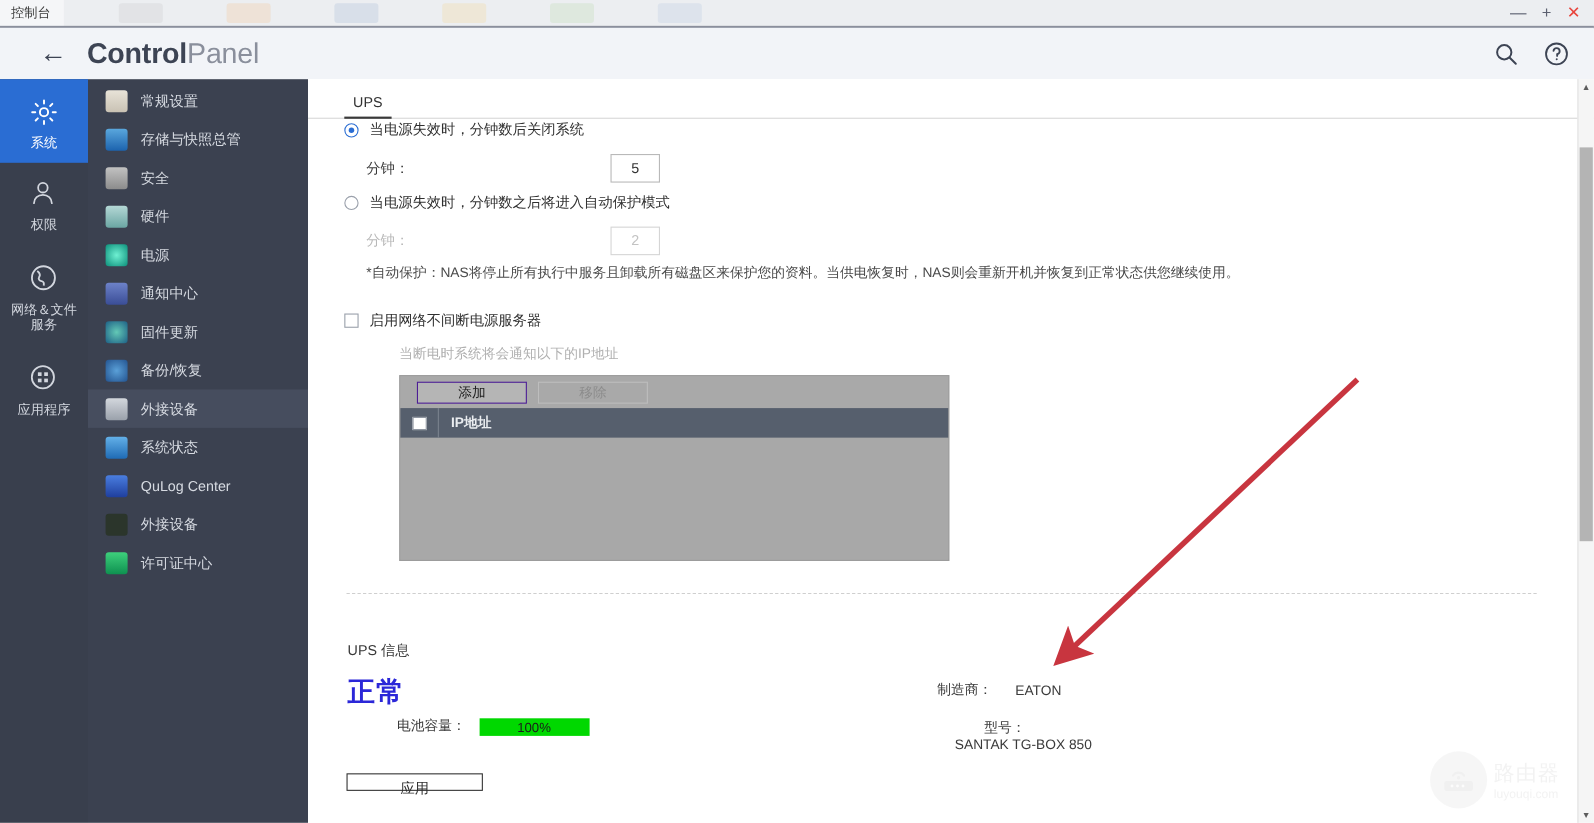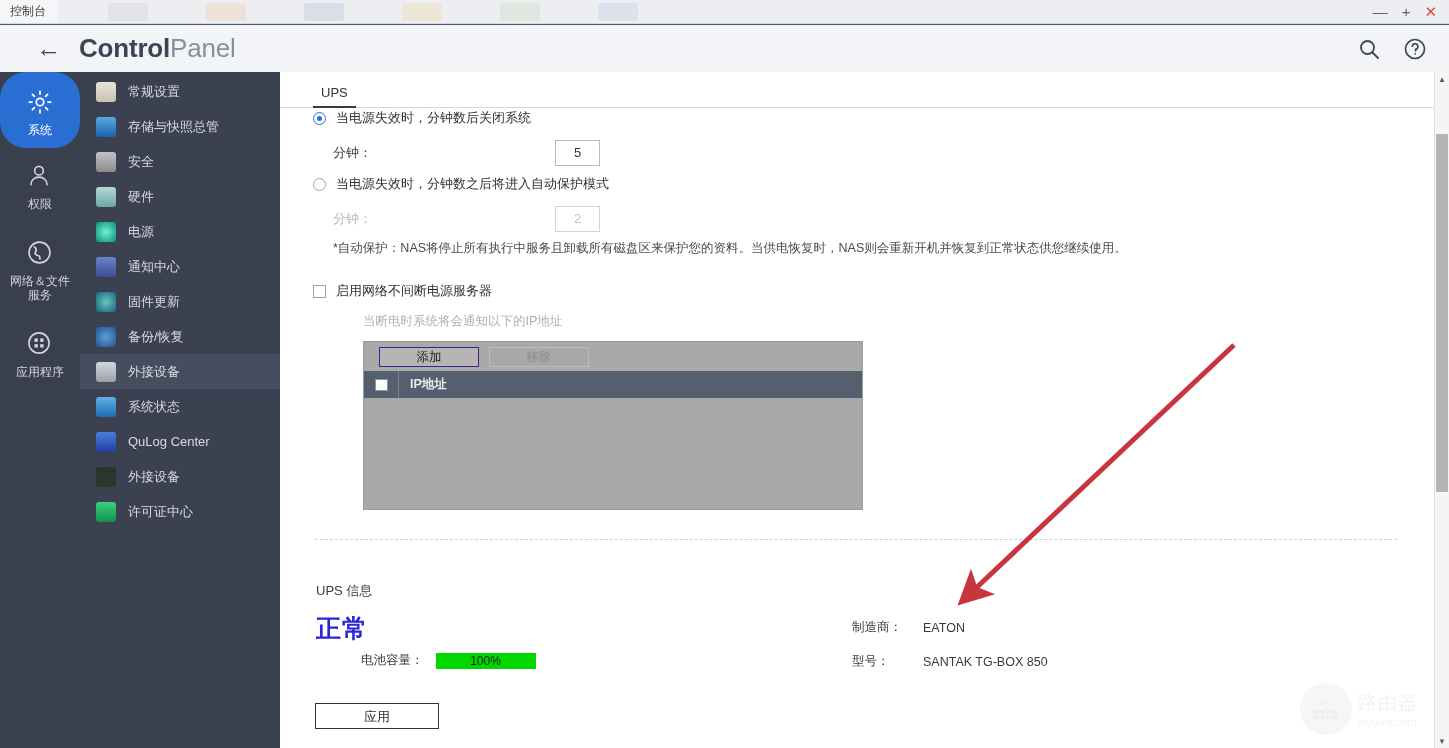--- a/index.html
+++ b/index.html
@@ -52,7 +52,7 @@
     align-items: center; justify-content: center; gap: 7px;
     color: #d2d6de; font-size: 12px; cursor: pointer;
   }
-  .rail-item.active { background: #2a6dd3; color: #fff; height: 76px; border-radius: 26px; }
+  .rail-item.active { background: #2a6dd3; color: #fff; height: 76px; }
   .rail-item .rail-label { line-height: 14px; text-align: center; }
   .rail-ico { width: 28px; height: 28px; }
 

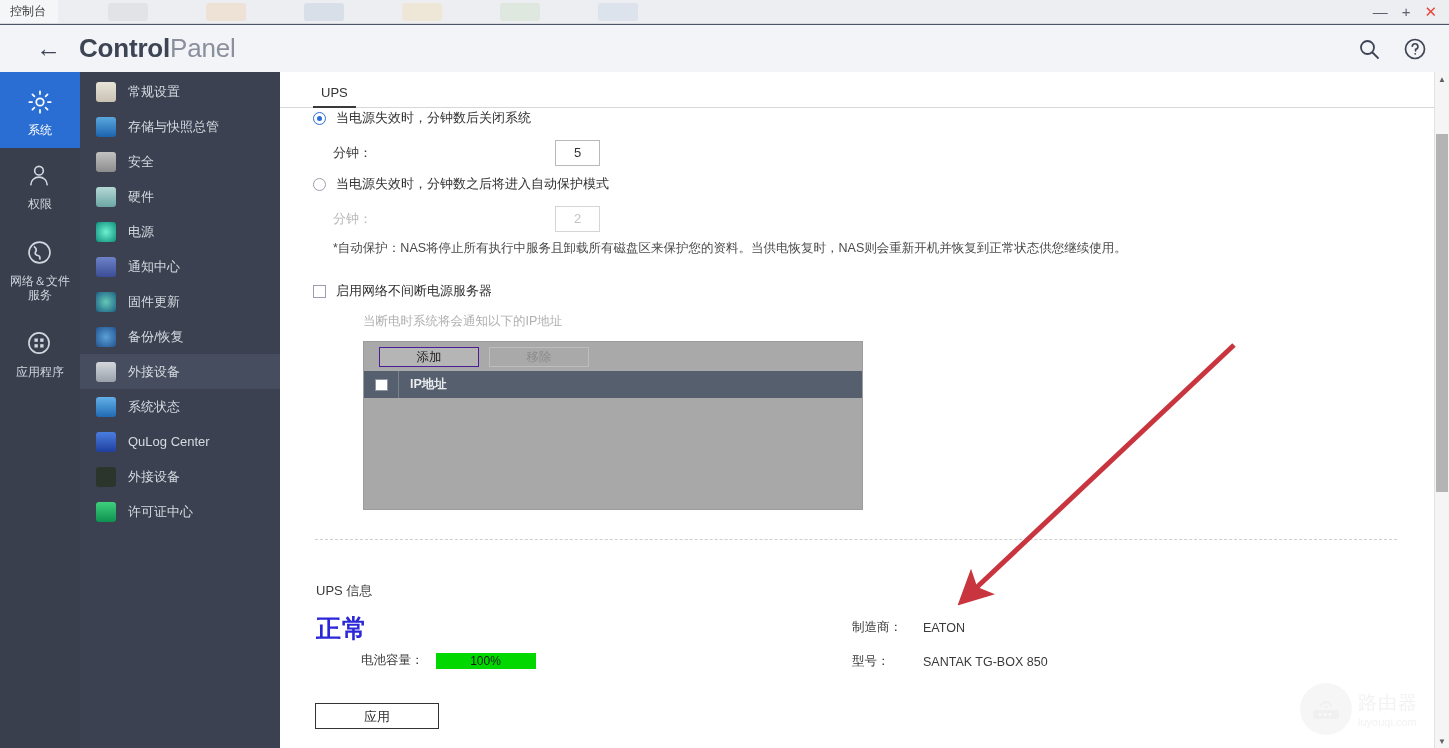--- a/index.html
+++ b/index.html
@@ -414,7 +414,7 @@
     <span class="info-key">制造商：</span>
     <span class="info-val">EATON</span>
   </div>
-  <div class="row info-row" style="left:572px; top:581px;">
+  <div class="row info-row" style="left:572px; top:581px;flex-direction:column;">
     <span class="info-key">型号：</span>
     <span class="info-val">SANTAK TG-BOX 850</span>
   </div>

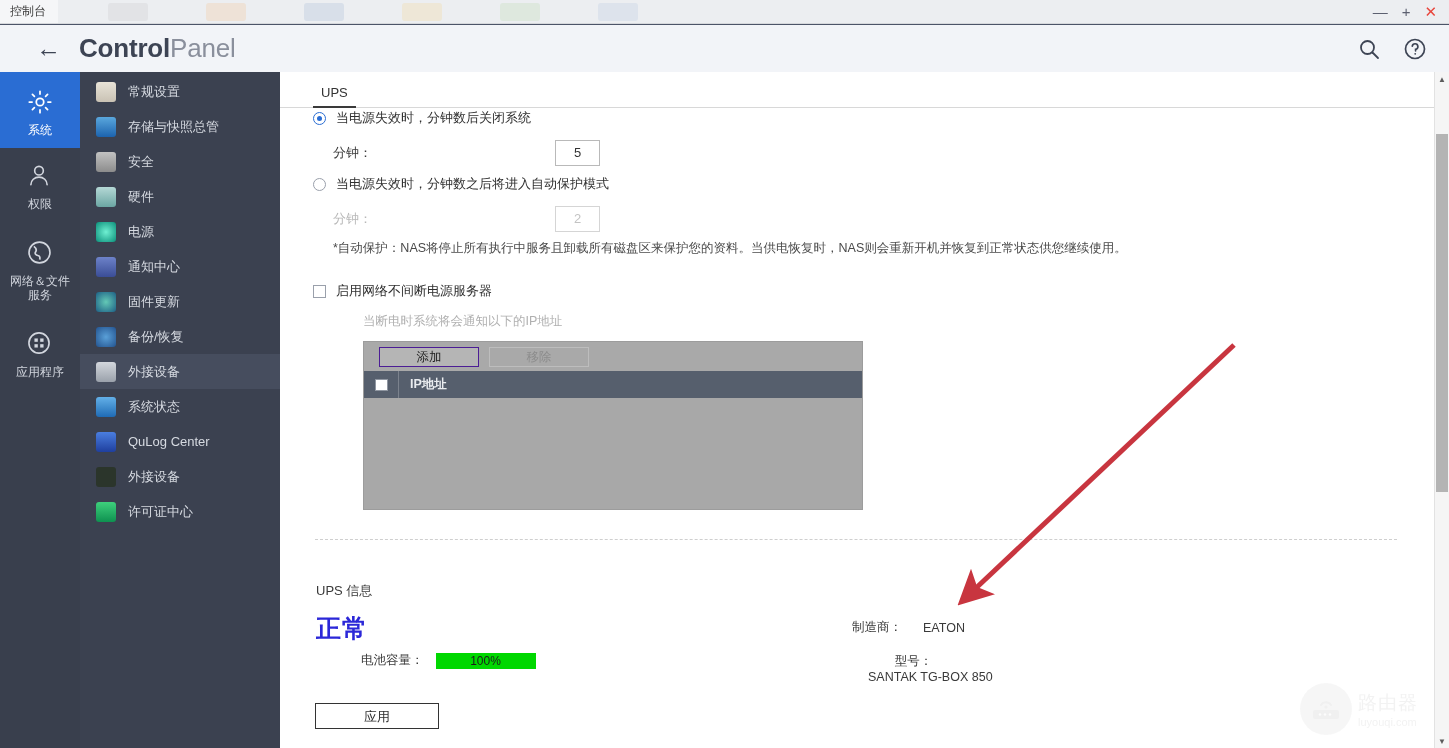--- a/index.html
+++ b/index.html
@@ -172,7 +172,7 @@
   .info-val { font-size: 12.5px; color: #3a3a3a; margin-left: 16px; }
 
   #apply-btn {
-    position: absolute; left: 315px; top: 703px; width: 124px; height: 26px;
+    position: absolute; left: 315px; top: 703px; width: 124px; height: 16px;
     border: 1px solid #333; background: #fff; color: #2e2e2e; font-size: 13px;
     text-align: center; line-height: 26px; cursor: pointer;
   }

